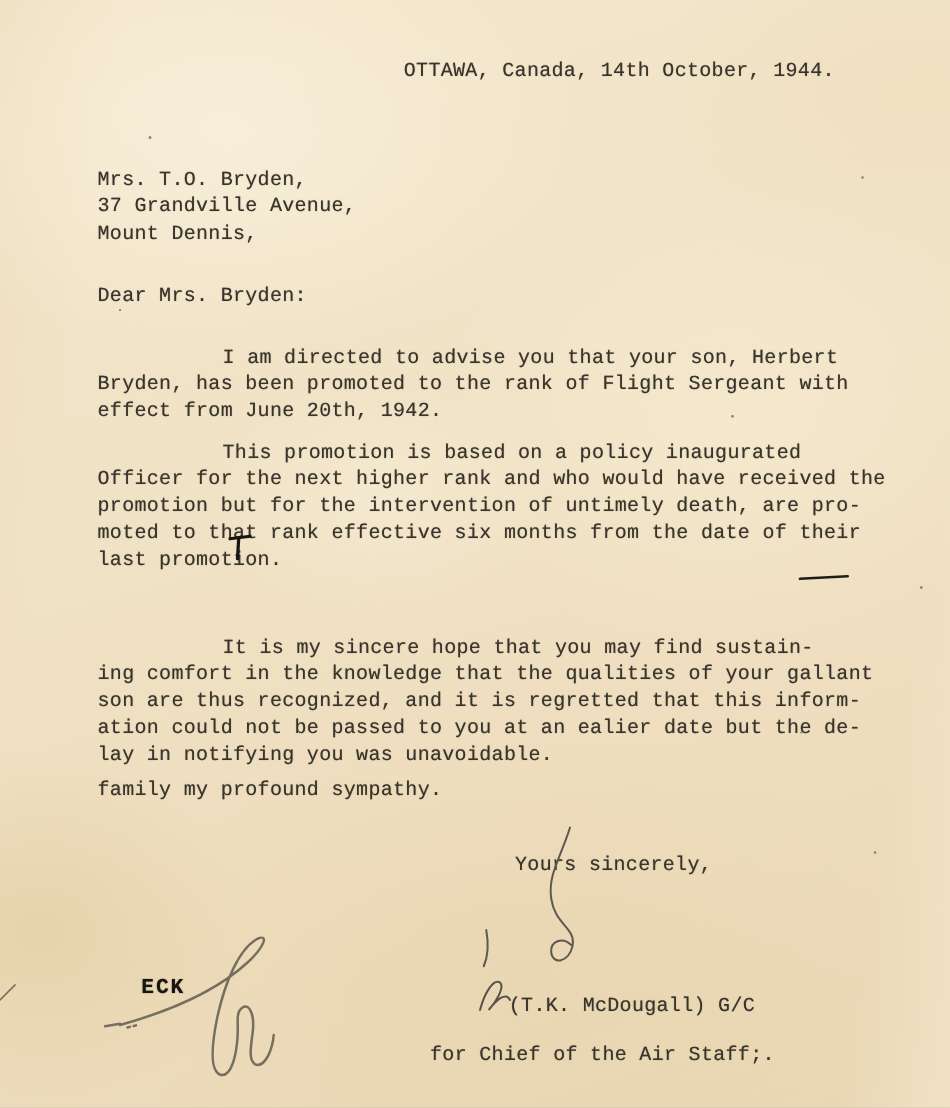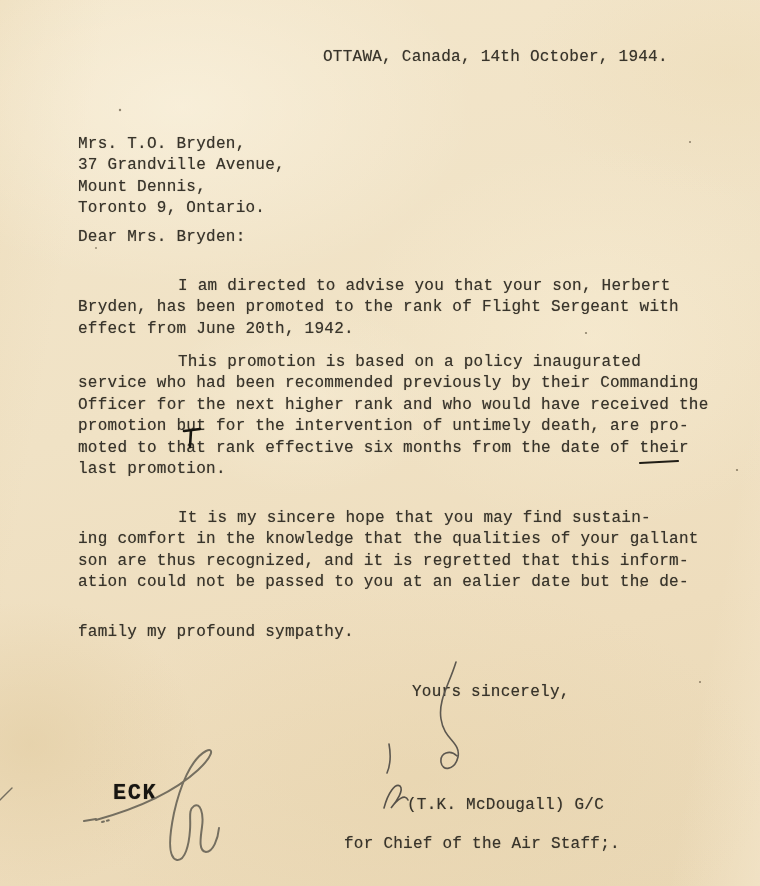--- a/index.html
+++ b/index.html
@@ -52,7 +52,6 @@
     <div class="ln">Mrs. T.O. Bryden,</div>
     <div class="ln">37 Grandville Avenue,</div>
     <div class="ln">Mount Dennis,</div>
-    <div class="ln">Toronto 9, Ontario.</div>
   </div>
 
   <div class="block" style="left:78px;top:227px">

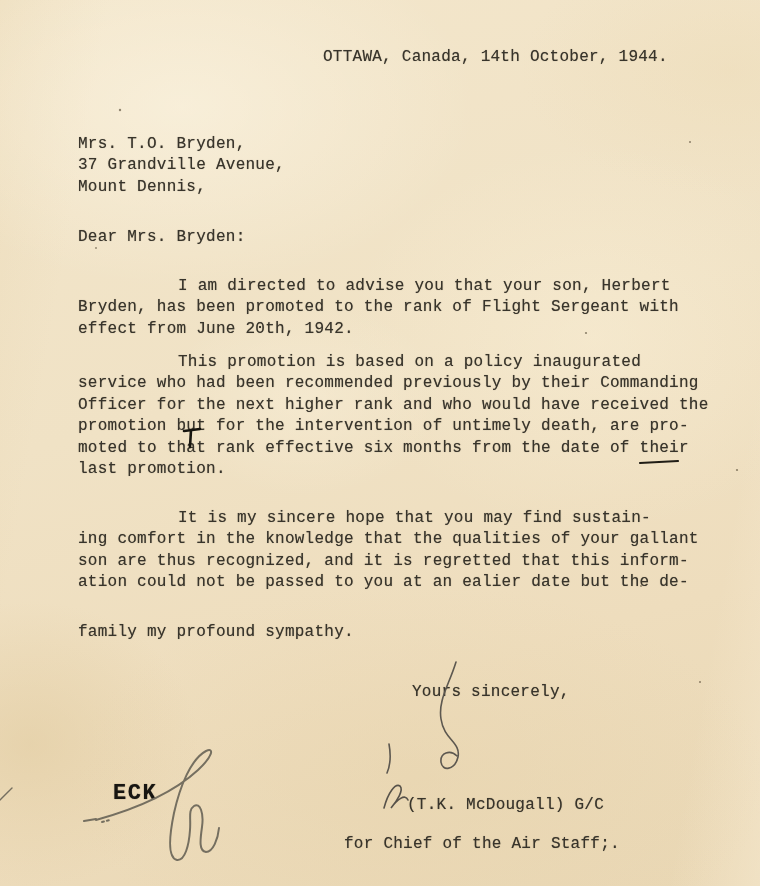--- a/index.html
+++ b/index.html
@@ -66,7 +66,6 @@
 
   <div class="block" style="left:78px;top:352px">
     <div class="ln indent">This promotion is based on a policy inaugurated</div>
-    <div class="ln">service who had been recommended previously by their Commanding</div>
     <div class="ln">Officer for the next higher rank and who would have received the</div>
     <div class="ln">promotion but for the intervention of untimely death, are pro-</div>
     <div class="ln">moted to that rank effective six months from the date of their</div>

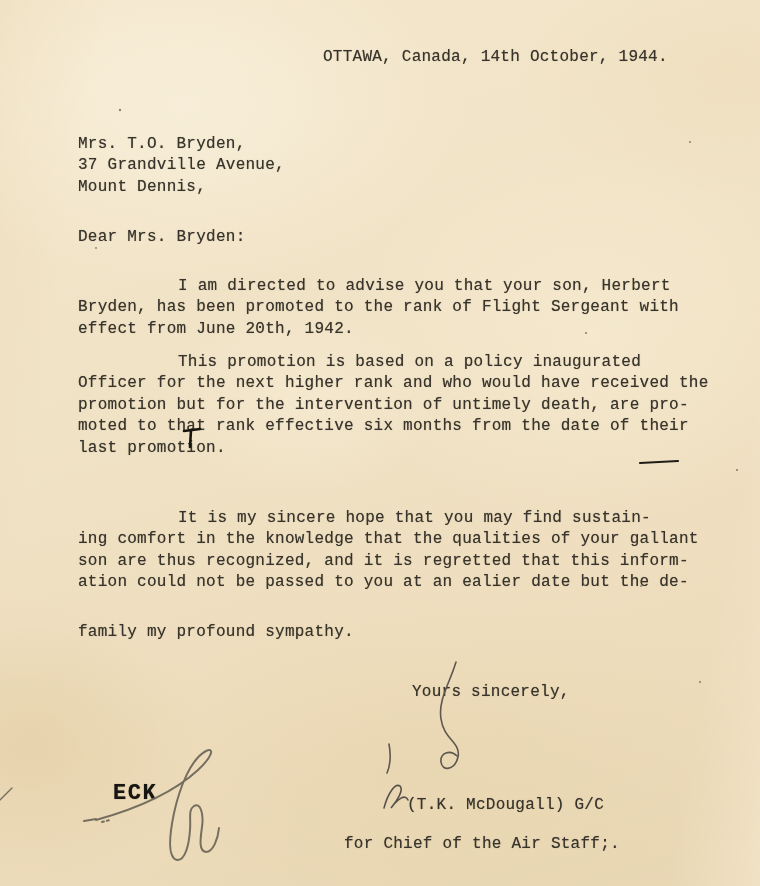--- a/index.html
+++ b/index.html
@@ -77,6 +77,7 @@
     <div class="ln">ing comfort in the knowledge that the qualities of your gallant</div>
     <div class="ln">son are thus recognized, and it is regretted that this inform-</div>
     <div class="ln">ation could not be passed to you at an ealier date but the de-</div>
+    <div class="ln">lay in notifying you was unavoidable.</div>
   </div>
 
   <div class="block" style="left:78px;top:622px">

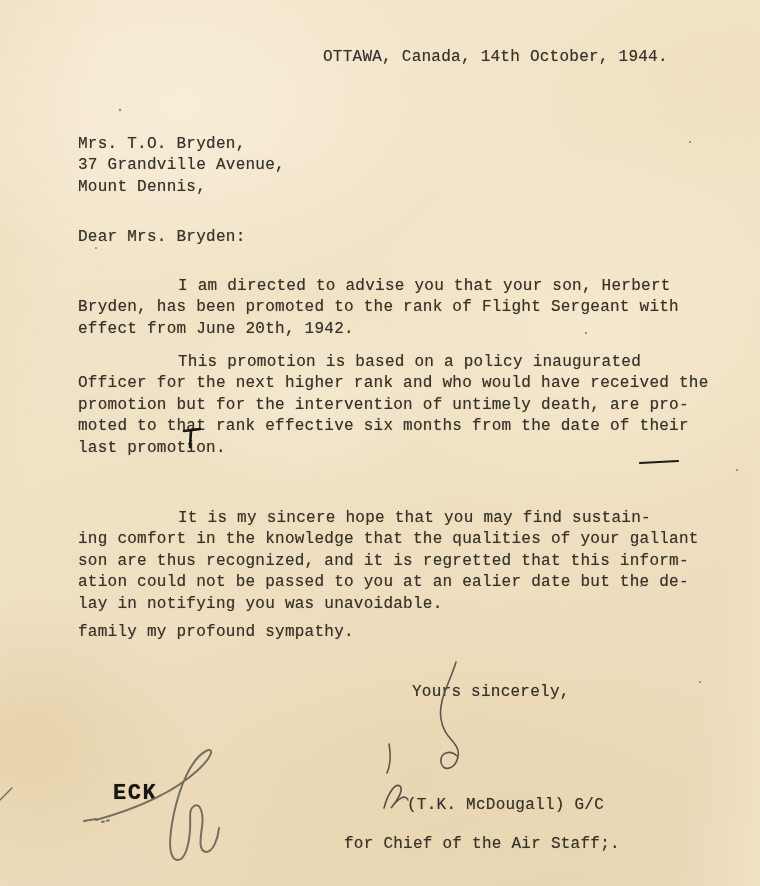--- a/index.html
+++ b/index.html
@@ -32,7 +32,7 @@
   .stamp{
     position:absolute;
     font-weight:bold;
-    font-size:22px;
+    font-size:17px;
     letter-spacing:1.5px;
     color:#171511;
     text-shadow:0 0 1px rgba(20,18,12,.6);

